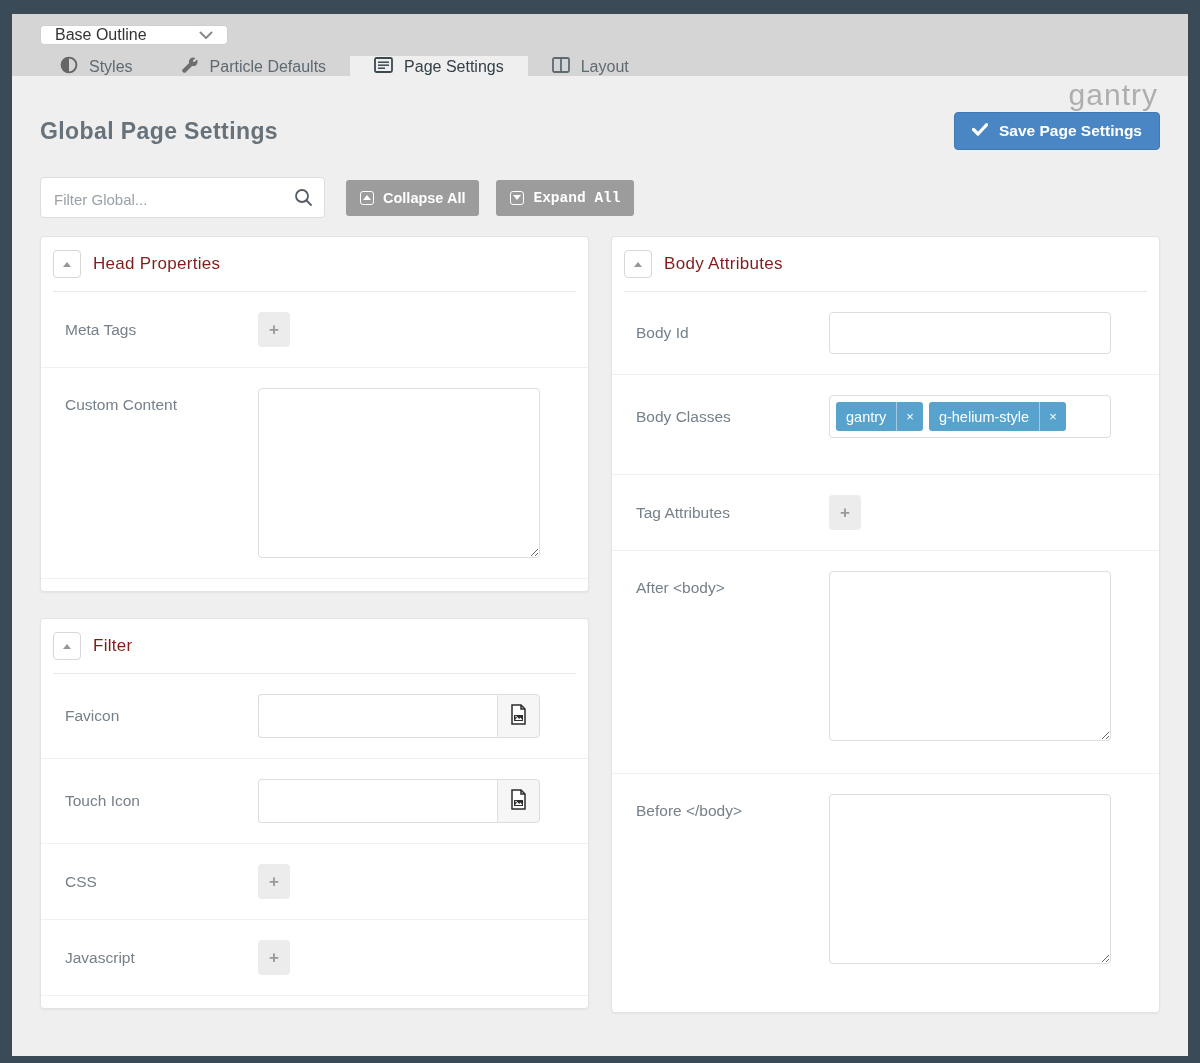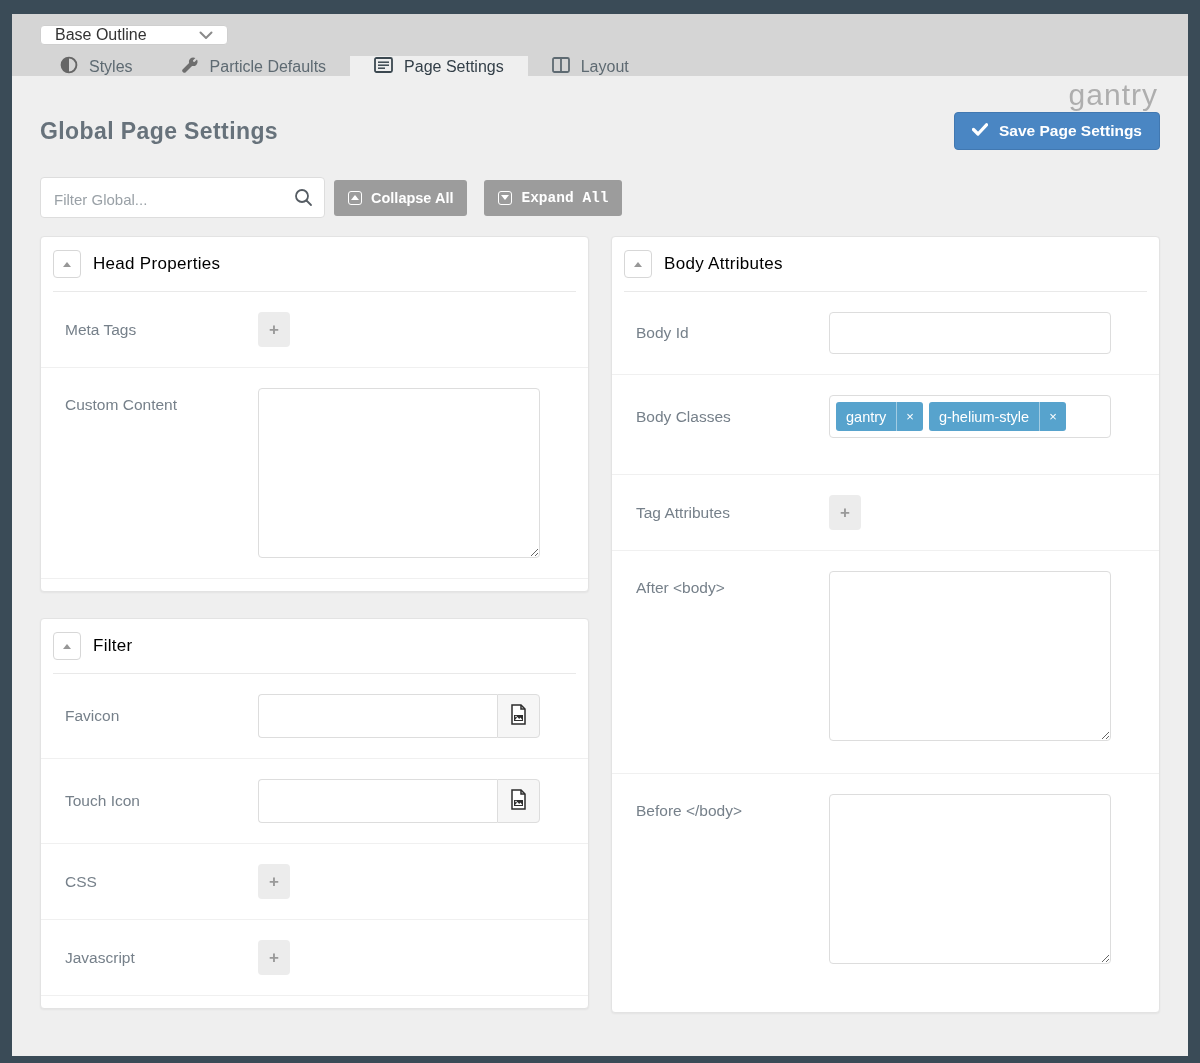--- a/index.html
+++ b/index.html
@@ -47,7 +47,7 @@
     font-family:"Liberation Sans", sans-serif;
   }
   .btn-gray + .btn-gray { margin-left:17px;font-family:Liberation Mono, monospace; }
-  .btn-gray:first-of-type { margin-left:9px; }
+  .btn-gray:first-of-type { margin-left:21px; }
   .sq-ico { width:14px; height:14px; border:1.5px solid #fff; border-radius:3px;
             display:flex; align-items:center; justify-content:center; }
   .car-up { width:0;height:0;border-left:4px solid transparent;border-right:4px solid transparent;border-bottom:5px solid #fff; }

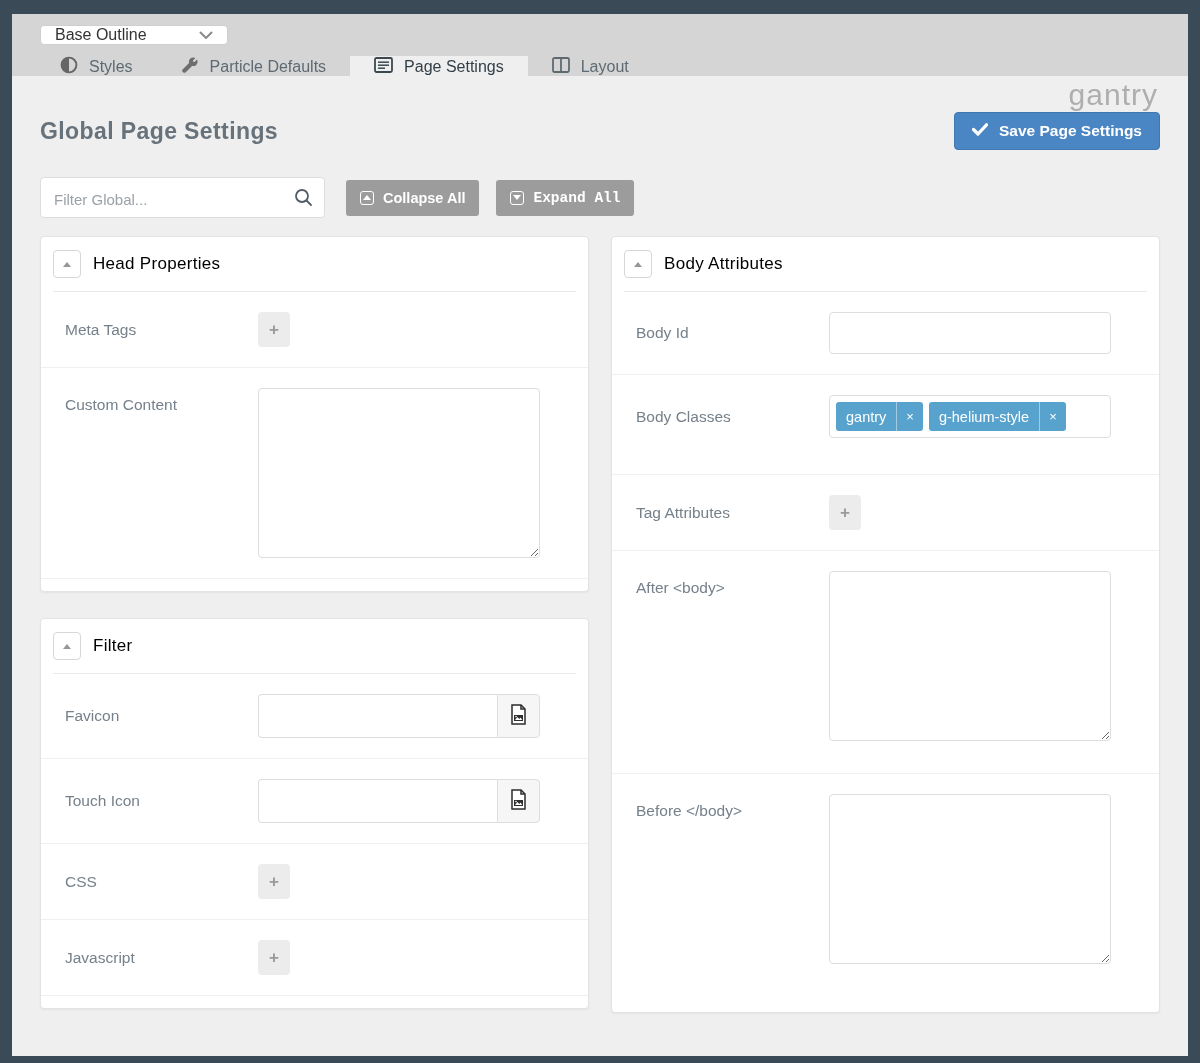--- a/index.html
+++ b/index.html
@@ -62,7 +62,7 @@
   .toggle-btn { width:28px; height:28px; background:#fff; border:1px solid #d7d7d7; border-radius:4px;
                 display:flex; align-items:center; justify-content:center; cursor:pointer; }
   .toggle-btn .tog-car { width:0;height:0;border-left:4px solid transparent;border-right:4px solid transparent;border-bottom:5px solid #979797; }
-  .card-title { margin-left:12px; font-size:17px; color:#000000; letter-spacing:.3px; }
+  .card-title { margin-left:12px; font-size:17px; color:#7f1d1d; letter-spacing:.3px; }
 
   .field { display:flex; align-items:center; padding:20px 24px; border-bottom:1px solid #f0f0f0; }
   .card-body { padding-bottom:12px; }

